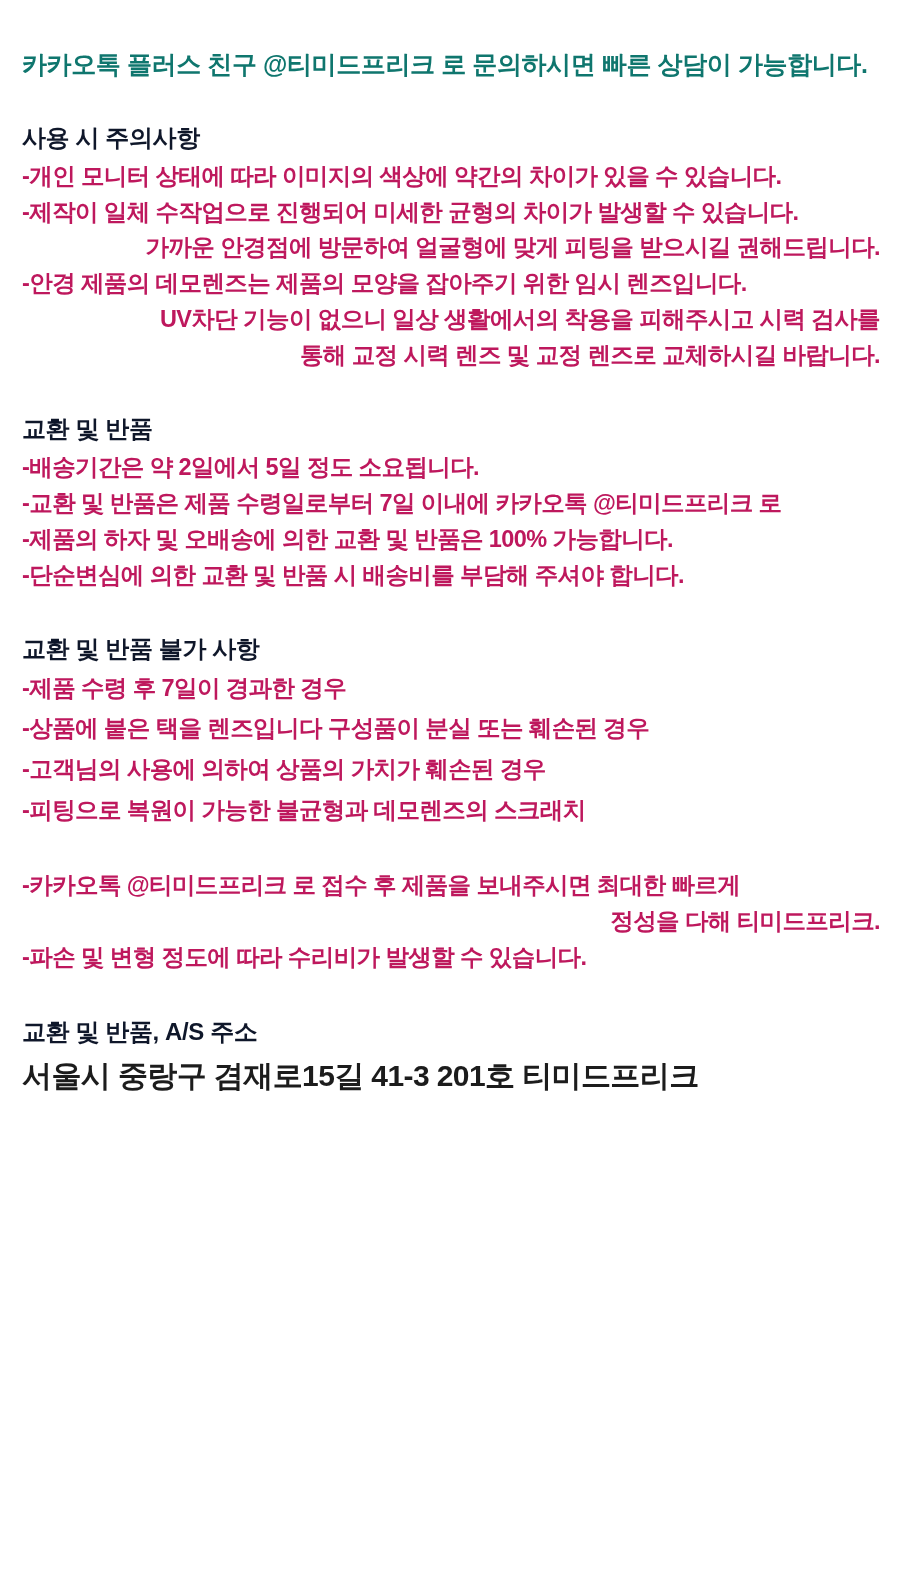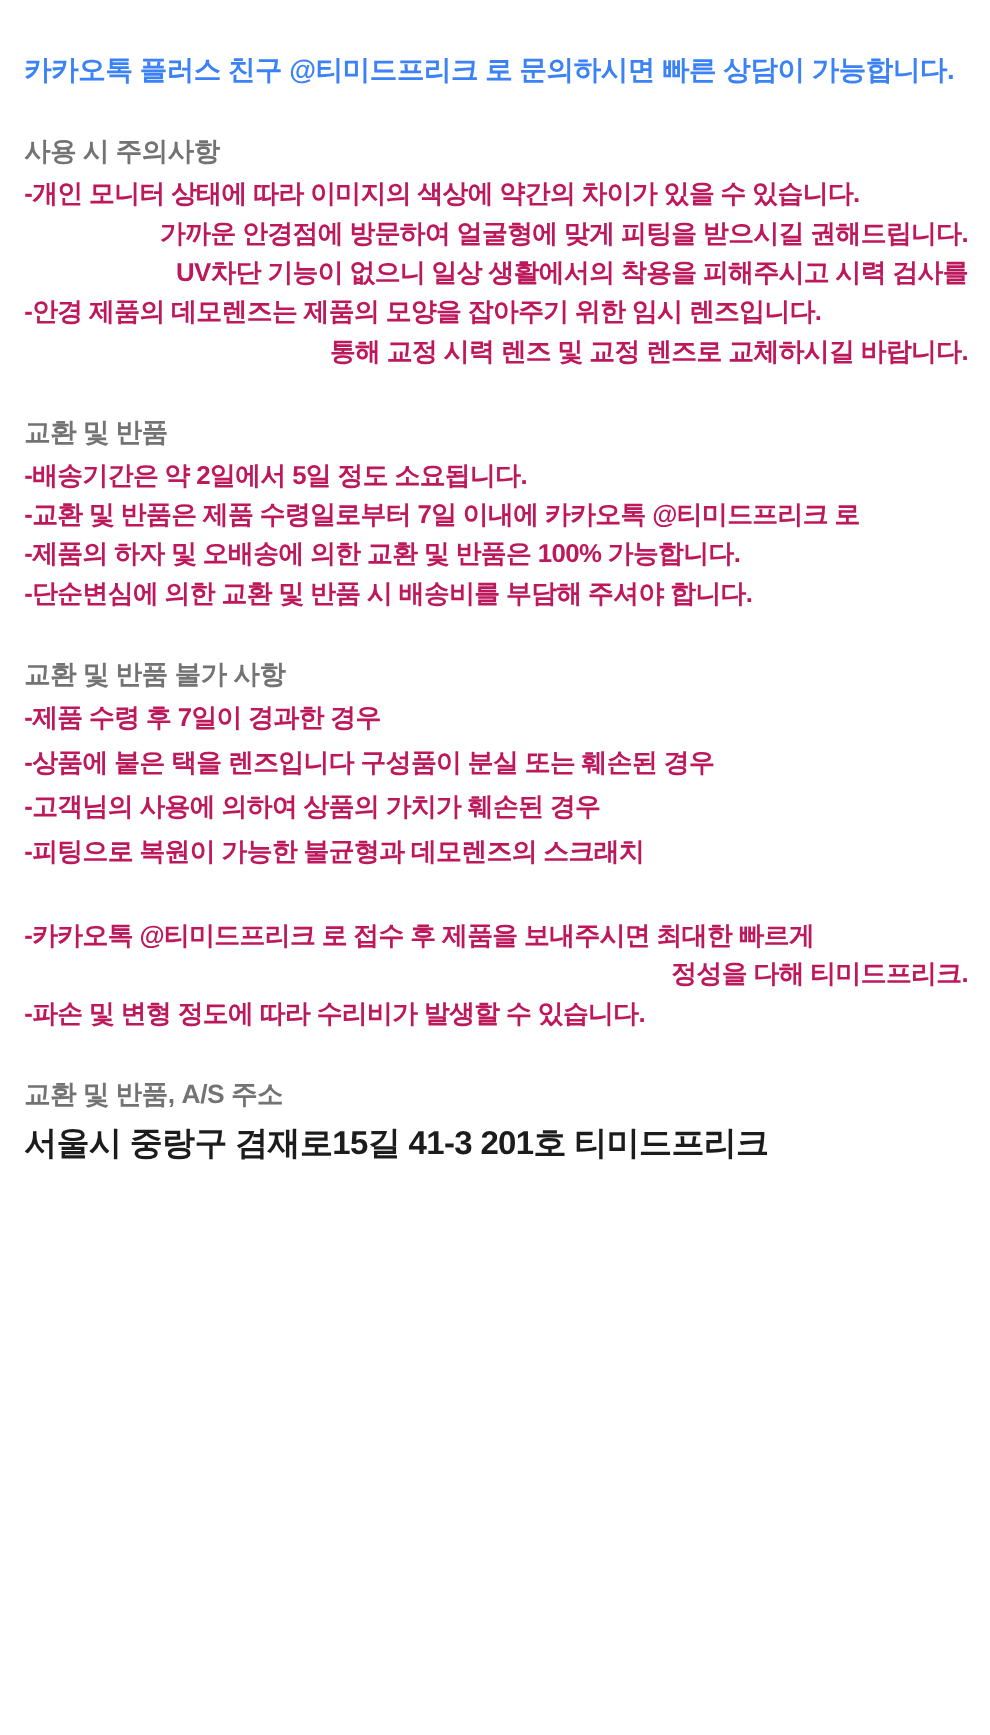--- a/index.html
+++ b/index.html
@@ -22,7 +22,7 @@
     background: #ffffff;
   }
   .headline {
-    color: #3b82f6;
+    color: #0f766e;
     font-size: 25px;
     font-weight: bold;
     line-height: 1.35;

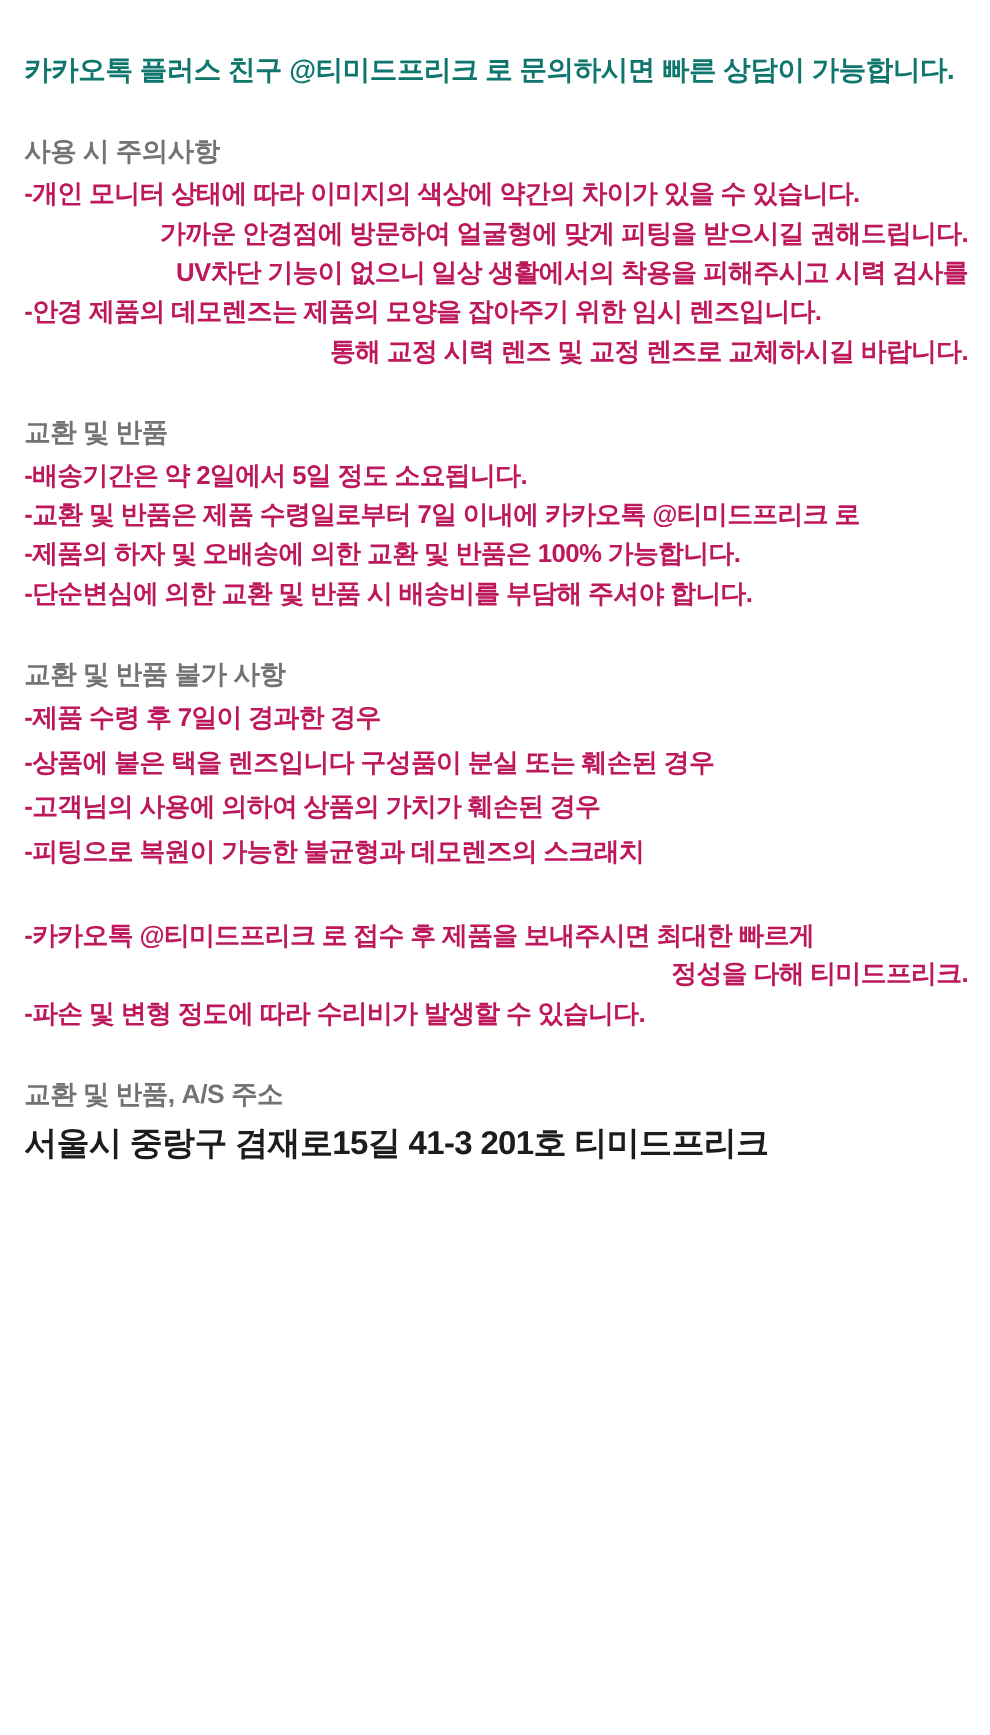--- a/index.html
+++ b/index.html
@@ -34,7 +34,7 @@
     margin-top: 40px;
   }
   .section-title {
-    color: #737373;
+    color: #0f172a;
     font-size: 24px;
     font-weight: bold;
     letter-spacing: -0.4px;

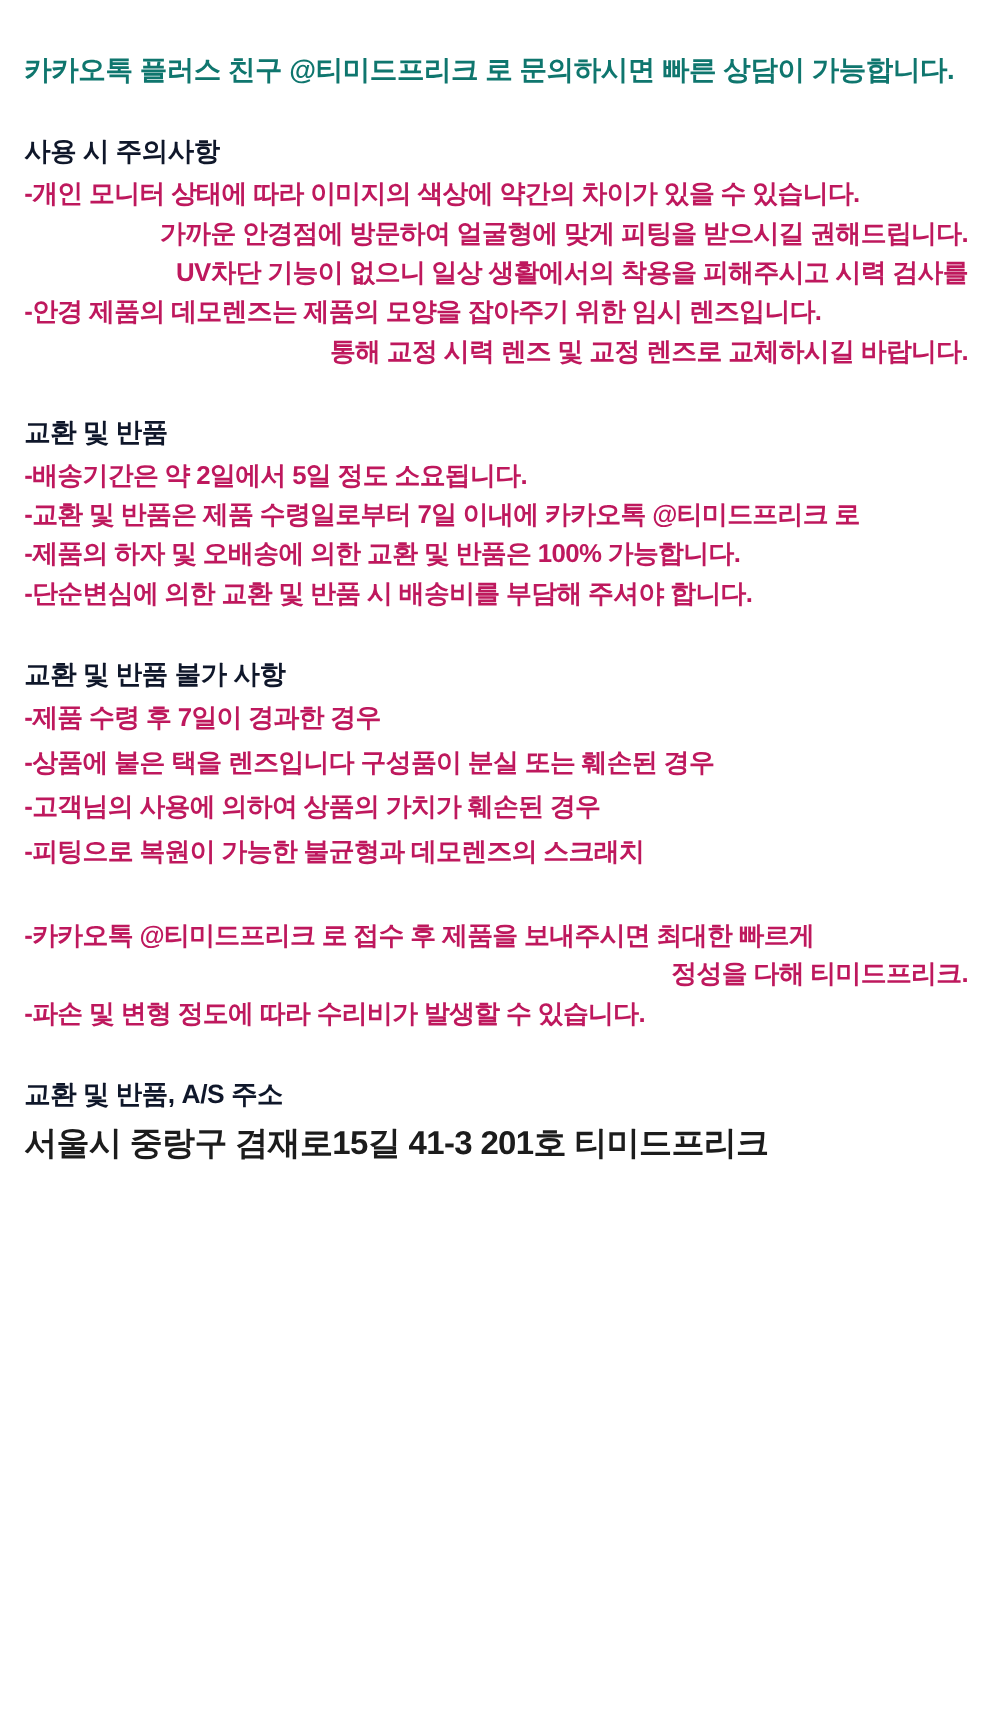--- a/index.html
+++ b/index.html
@@ -76,6 +76,7 @@
   <div class="section">
     <h2 class="section-title">사용 시 주의사항</h2>
     <p class="line">-개인 모니터 상태에 따라 이미지의 색상에 약간의 차이가 있을 수 있습니다.</p>
+    <p class="line">-제작이 일체 수작업으로 진행되어 미세한 균형의 차이가 발생할 수 있습니다.</p>
     <p class="line indent">가까운 안경점에 방문하여 얼굴형에 맞게 피팅을 받으시길 권해드립니다.</p>
     <p class="line indent">UV차단 기능이 없으니 일상 생활에서의 착용을 피해주시고 시력 검사를</p>
     <p class="line">-안경 제품의 데모렌즈는 제품의 모양을 잡아주기 위한 임시 렌즈입니다.</p>

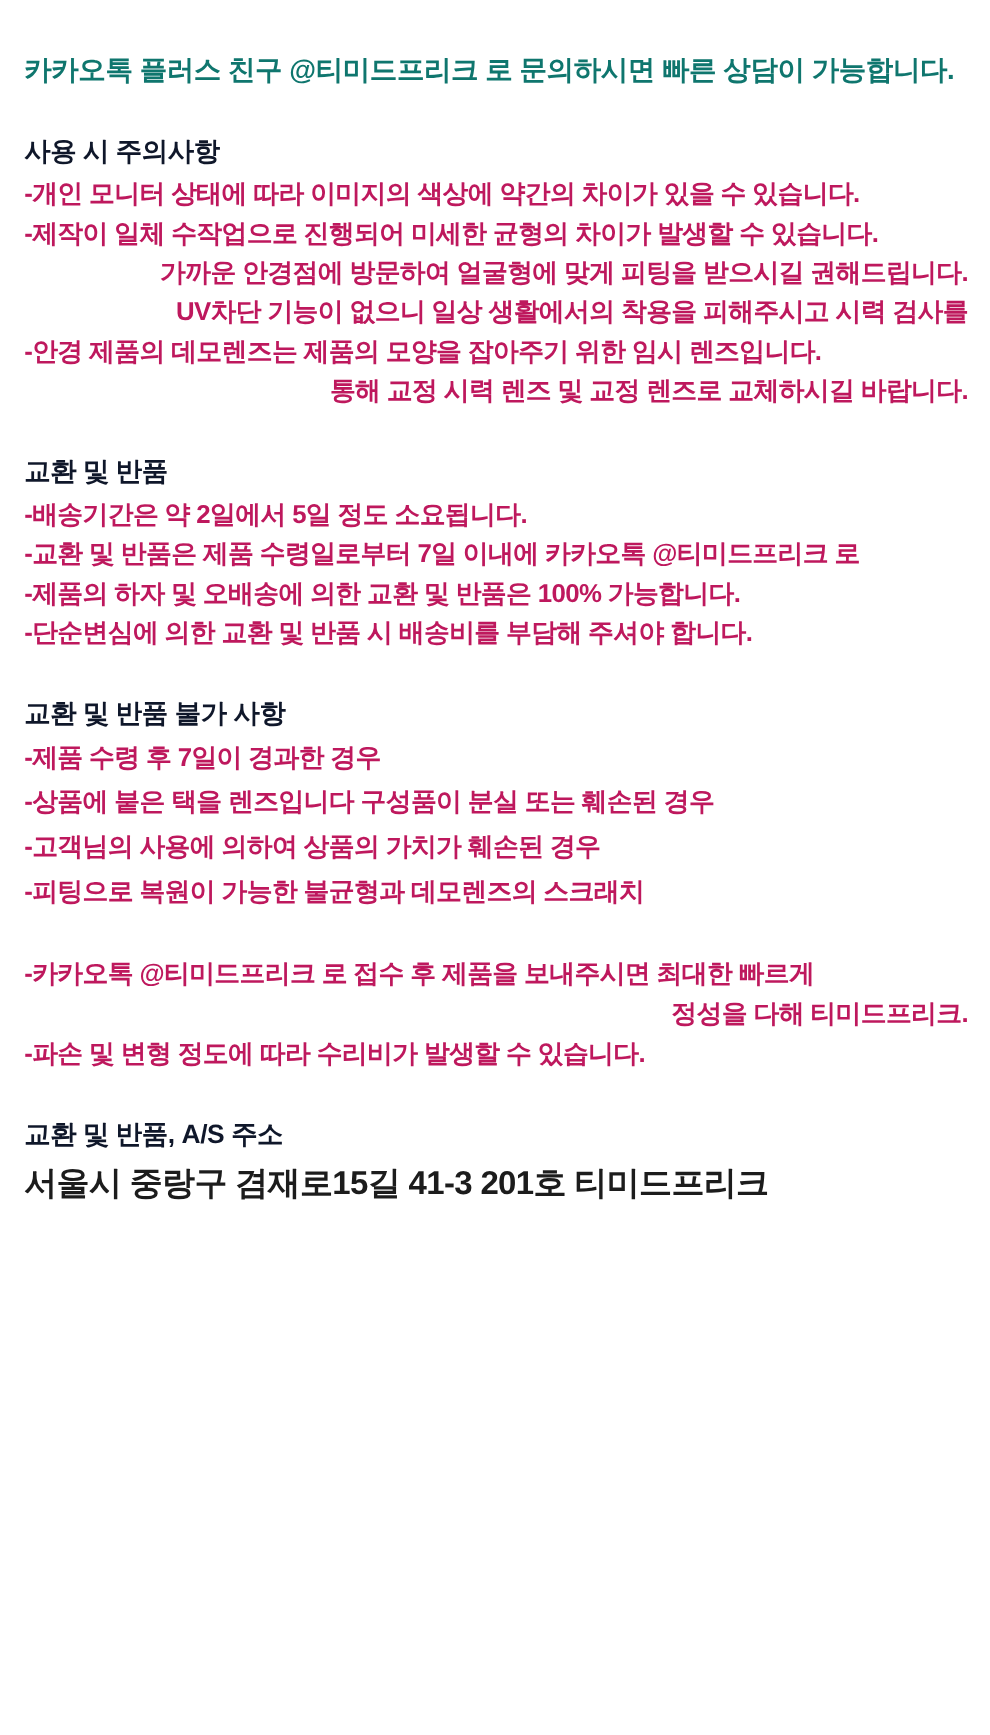--- a/index.html
+++ b/index.html
@@ -78,8 +78,8 @@
     <p class="line">-개인 모니터 상태에 따라 이미지의 색상에 약간의 차이가 있을 수 있습니다.</p>
     <p class="line">-제작이 일체 수작업으로 진행되어 미세한 균형의 차이가 발생할 수 있습니다.</p>
     <p class="line indent">가까운 안경점에 방문하여 얼굴형에 맞게 피팅을 받으시길 권해드립니다.</p>
+    <p class="line">-안경 제품의 데모렌즈는 제품의 모양을 잡아주기 위한 임시 렌즈입니다.</p>
     <p class="line indent">UV차단 기능이 없으니 일상 생활에서의 착용을 피해주시고 시력 검사를</p>
-    <p class="line">-안경 제품의 데모렌즈는 제품의 모양을 잡아주기 위한 임시 렌즈입니다.</p>
     <p class="line indent">통해 교정 시력 렌즈 및 교정 렌즈로 교체하시길 바랍니다.</p>
   </div>
 

